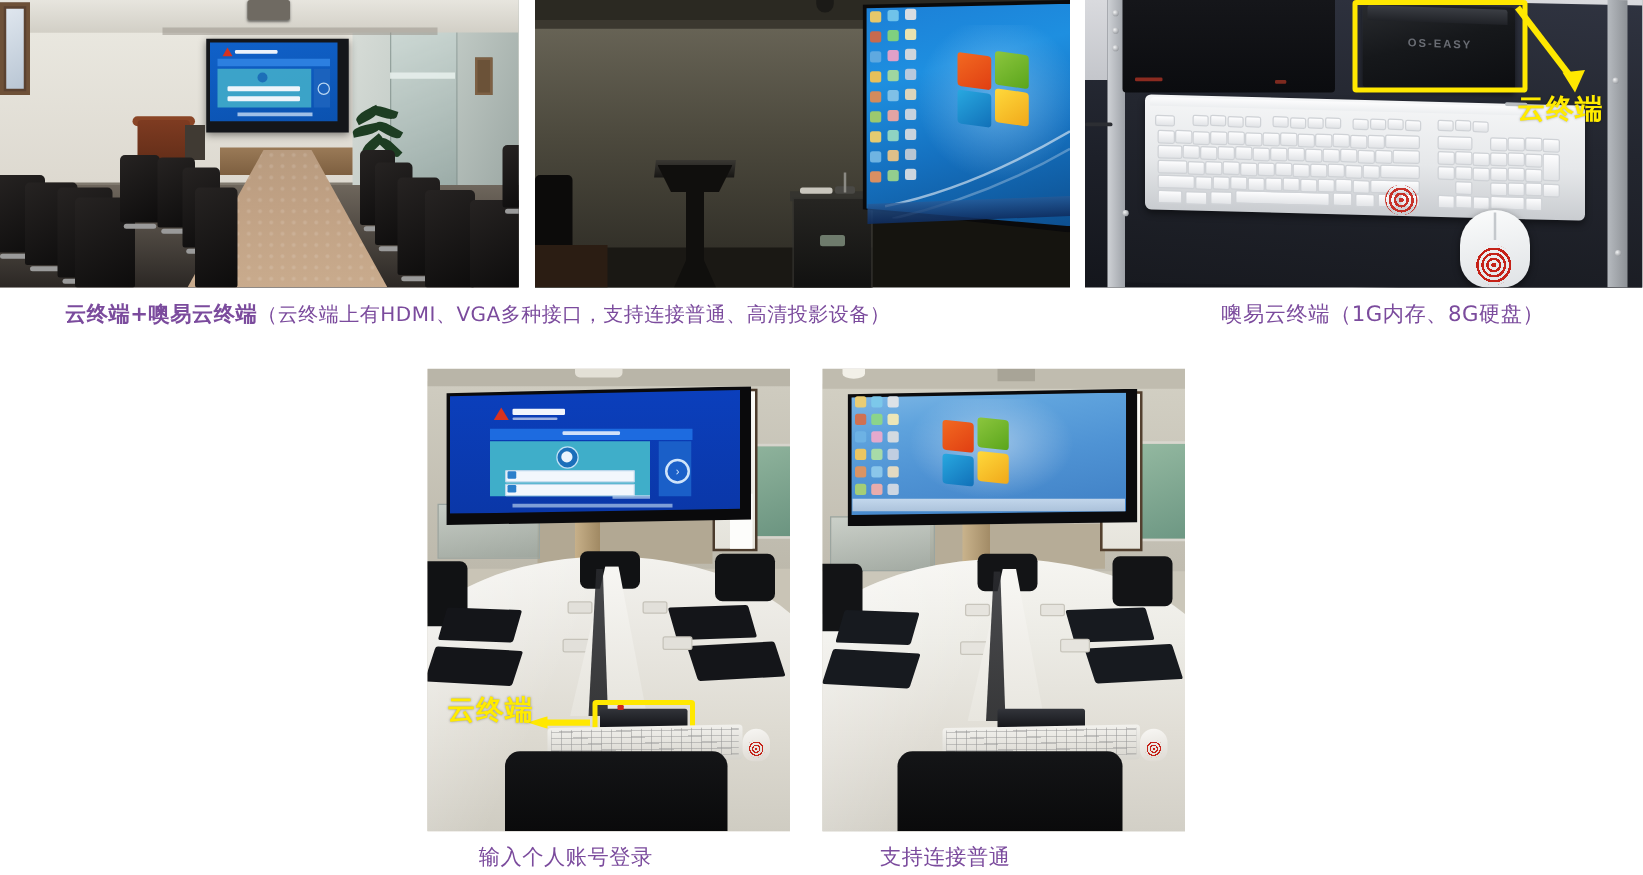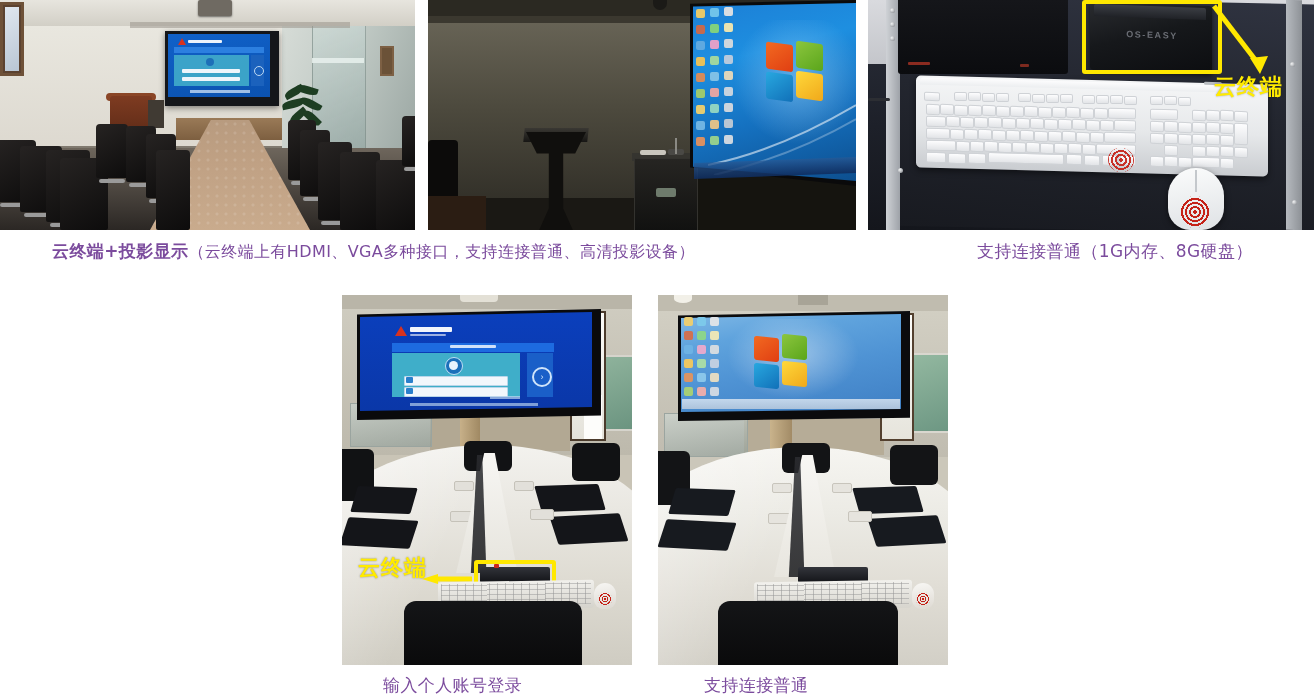--- a/index.html
+++ b/index.html
@@ -745,7 +745,7 @@
 </div>
 
 <div class="caption" style="left:52px;top:240px;">
-  <span class="bold">云终端+投影显示</span><span class="sub">（云终端上有HDMI、VGA多种接口，支持连接普通、高清投影设备）</span>
+  <span class="bold">云终端+噢易云终端</span><span class="sub">（云终端上有HDMI、VGA多种接口，支持连接普通、高清投影设备）</span>
 </div>
 
 <div class="caption" style="left:977px;top:240px;">

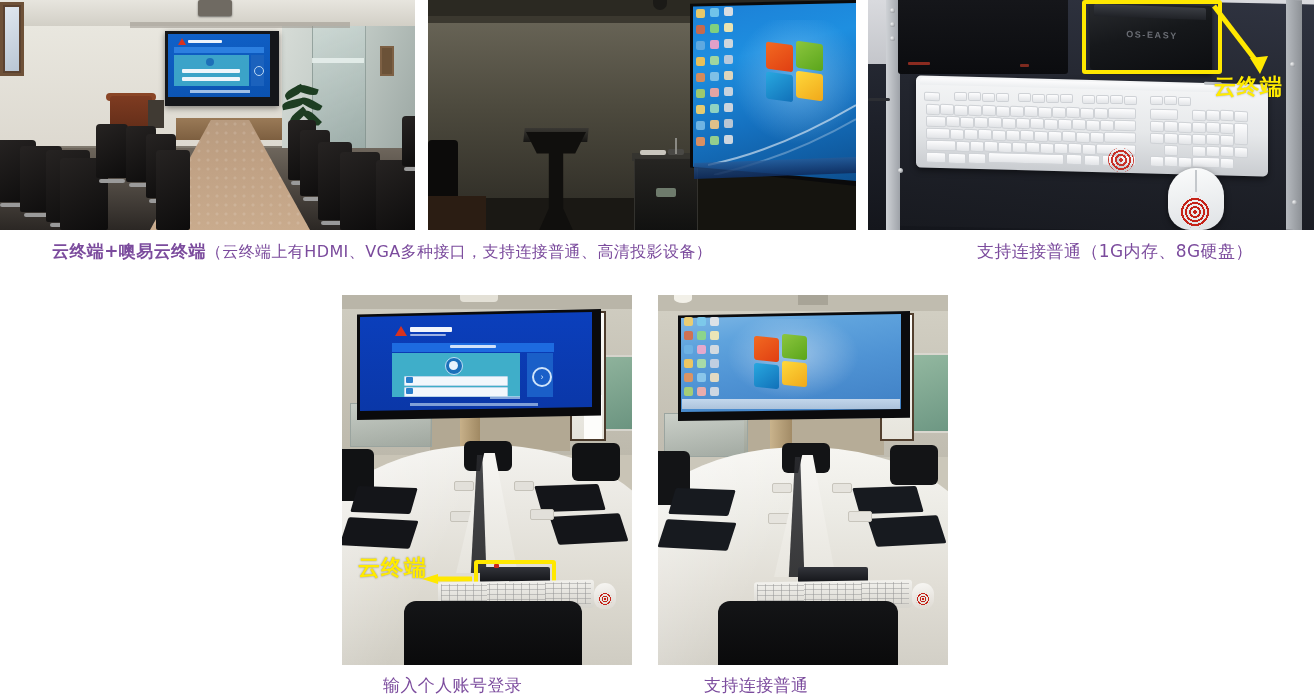--- a/index.html
+++ b/index.html
@@ -749,7 +749,7 @@
 </div>
 
 <div class="caption" style="left:977px;top:240px;">
-  <span>支持连接普通（1G内存、8G硬盘）</span>
+  <span>噢易云终端（1G内存、8G硬盘）</span>
 </div>
 
 <div class="caption" style="left:383px;top:674px;">

